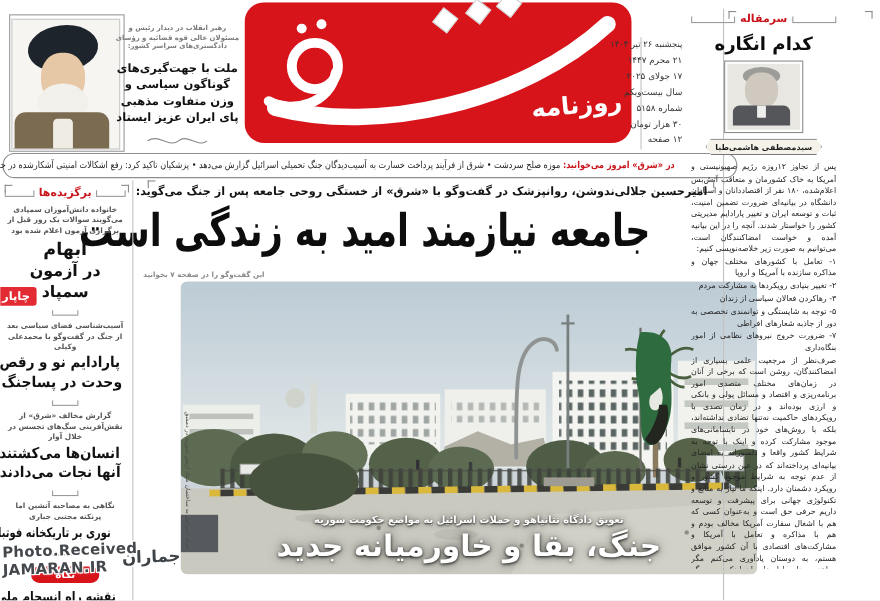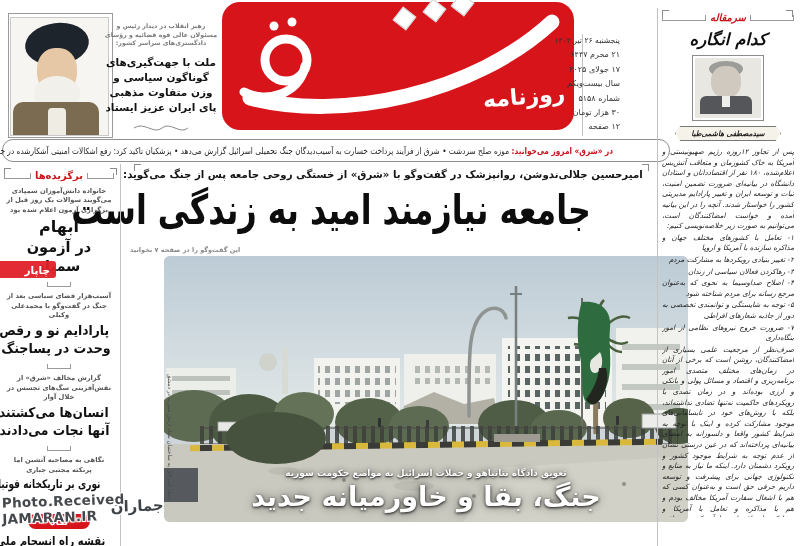--- a/index.html
+++ b/index.html
@@ -60,7 +60,7 @@
          font-weight:bold;display:flex;align-items:center;justify-content:flex-start;padding-right:6px;
          box-sizing:border-box;border-radius:0 3px 3px 0;overflow:hidden;z-index:6;}
   
-  .edcol{left:662px;top:8px;width:132px;color:#1d1d1d;text-align:center;font-style:italic;}
+  .edcol{left:628px;top:8px;width:132px;color:#1d1d1d;text-align:center;}
   .ed-title{font-size:16.5px;font-weight:bold;margin:7px 0 6px;color:#0d0d0d;}
   .ed-photo{width:66px;height:60px;border:1px solid #8c8c8c;padding:2px;margin:0 auto;background:#fff;}
   .ed-photo .inner{position:relative;width:100%;height:100%;background:#e9e7e2;overflow:hidden;}

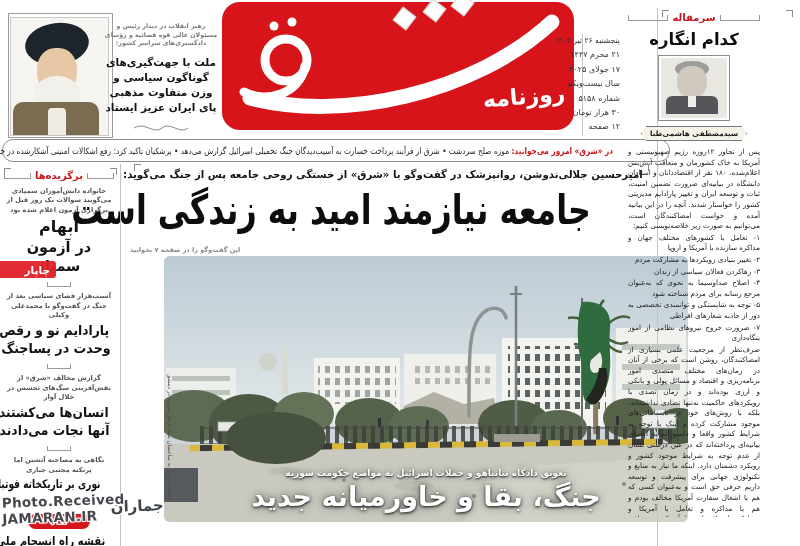--- a/index.html
+++ b/index.html
@@ -56,7 +56,7 @@
   .orn::after{content:'';position:absolute;bottom:0;right:0;width:1px;height:4px;background:#9a9a9a;}
   .badge{display:inline-block;background:#d8141b;color:#fff;font-size:9.5px;font-weight:bold;
          border-radius:9px;padding:2px 22px;margin:4px 0 5px;}
-  .stamp{left:0;top:261px;width:56px;height:17px;background:rgba(224,32,40,.95);color:#fff;font-size:10.5px;
+  .stamp{left:0;top:261px;width:33px;height:17px;background:rgba(224,32,40,.95);color:#fff;font-size:10.5px;
          font-weight:bold;display:flex;align-items:center;justify-content:flex-start;padding-right:6px;
          box-sizing:border-box;border-radius:0 3px 3px 0;overflow:hidden;z-index:6;}
   

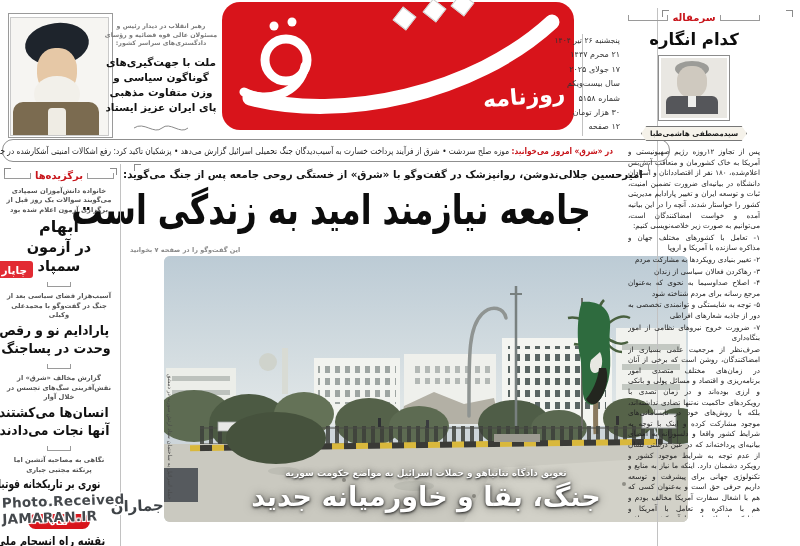--- a/index.html
+++ b/index.html
@@ -292,7 +292,6 @@
       <div>۱- تعامل با کشورهای مختلف جهان و مذاکره سازنده با آمریکا و اروپا</div>
       <div>۲- تغییر بنیادی رویکردها به مشارکت مردم</div>
       <div>۳- رهاکردن فعالان سیاسی از زندان</div>
-      <div>۴- اصلاح صداوسیما به نحوی که به‌عنوان مرجع رسانه برای مردم شناخته شود</div>
       <div>۵- توجه به شایستگی و توانمندی تخصصی به دور از جاذبه شعارهای افراطی</div>
       <div>۷- ضرورت خروج نیروهای نظامی از امور بنگاه‌داری</div>
       <div>صرف‌نظر از مرجعیت علمی بسیاری از امضاکنندگان، روشن است که برخی از آنان در زمان‌های مختلف متصدی امور برنامه‌ریزی و اقتصاد و مسائل پولی و بانکی و ارزی بوده‌اند و در زمان تصدی با رویکردهای حاکمیت نه‌تنها تضادی نداشته‌اند، بلکه با روش‌های خود در نابسامانی‌های موجود مشارکت کرده و اینک با توجه به شرایط کشور واقعا و دلسوزانه به امضای بیانیه‌ای پرداخته‌اند که در عین درستی نشان از عدم توجه به شرایط موجود کشور و رویکرد دشمنان دارد. اینکه ما نیاز به منابع و تکنولوژی جهانی برای پیشرفت و توسعه داریم حرفی حق است و به‌عنوان کسی که هم با اشغال سفارت آمریکا مخالف بودم و هم با مذاکره و تعامل با آمریکا و مشارکت‌های اقتصادی با آن کشور موافق هستم، به دوستان یادآوری می‌کنم مگر معاهده برجام را امضا و اجرا نکردیم و مگر آمریکا یک‌طرفه آن را پاره نکرد؟ مگر پنج دور مذاکره در همین چند ماه اخیر با نماینده آمریکا آقای ویتکاف نداشته‌ایم...</div>

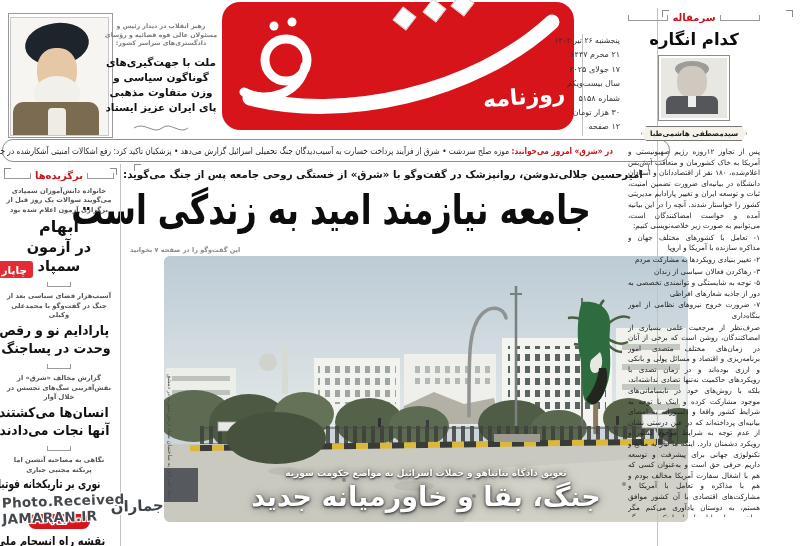--- a/index.html
+++ b/index.html
@@ -242,7 +242,7 @@
     <div class="orn"></div>
 
     <div>
-      <div class="sb-kicker">آسیب‌هزار فضای سیاسی بعد از جنگ در گفت‌وگو با محمدعلی وکیلی</div>
+      <div class="sb-kicker">آسیب‌شناسی فضای سیاسی بعد از جنگ در گفت‌وگو با محمدعلی وکیلی</div>
       <div class="sb-h fit" style="font-size: 13.5px; transform: scaleX(0.909091); transform-origin: center center;">پارادایم نو و رقص</div>
       <div class="sb-h fit" style="font-size: 13.5px; transform: scaleX(0.940171); transform-origin: center center;">وحدت در پساجنگ</div>
     </div>

